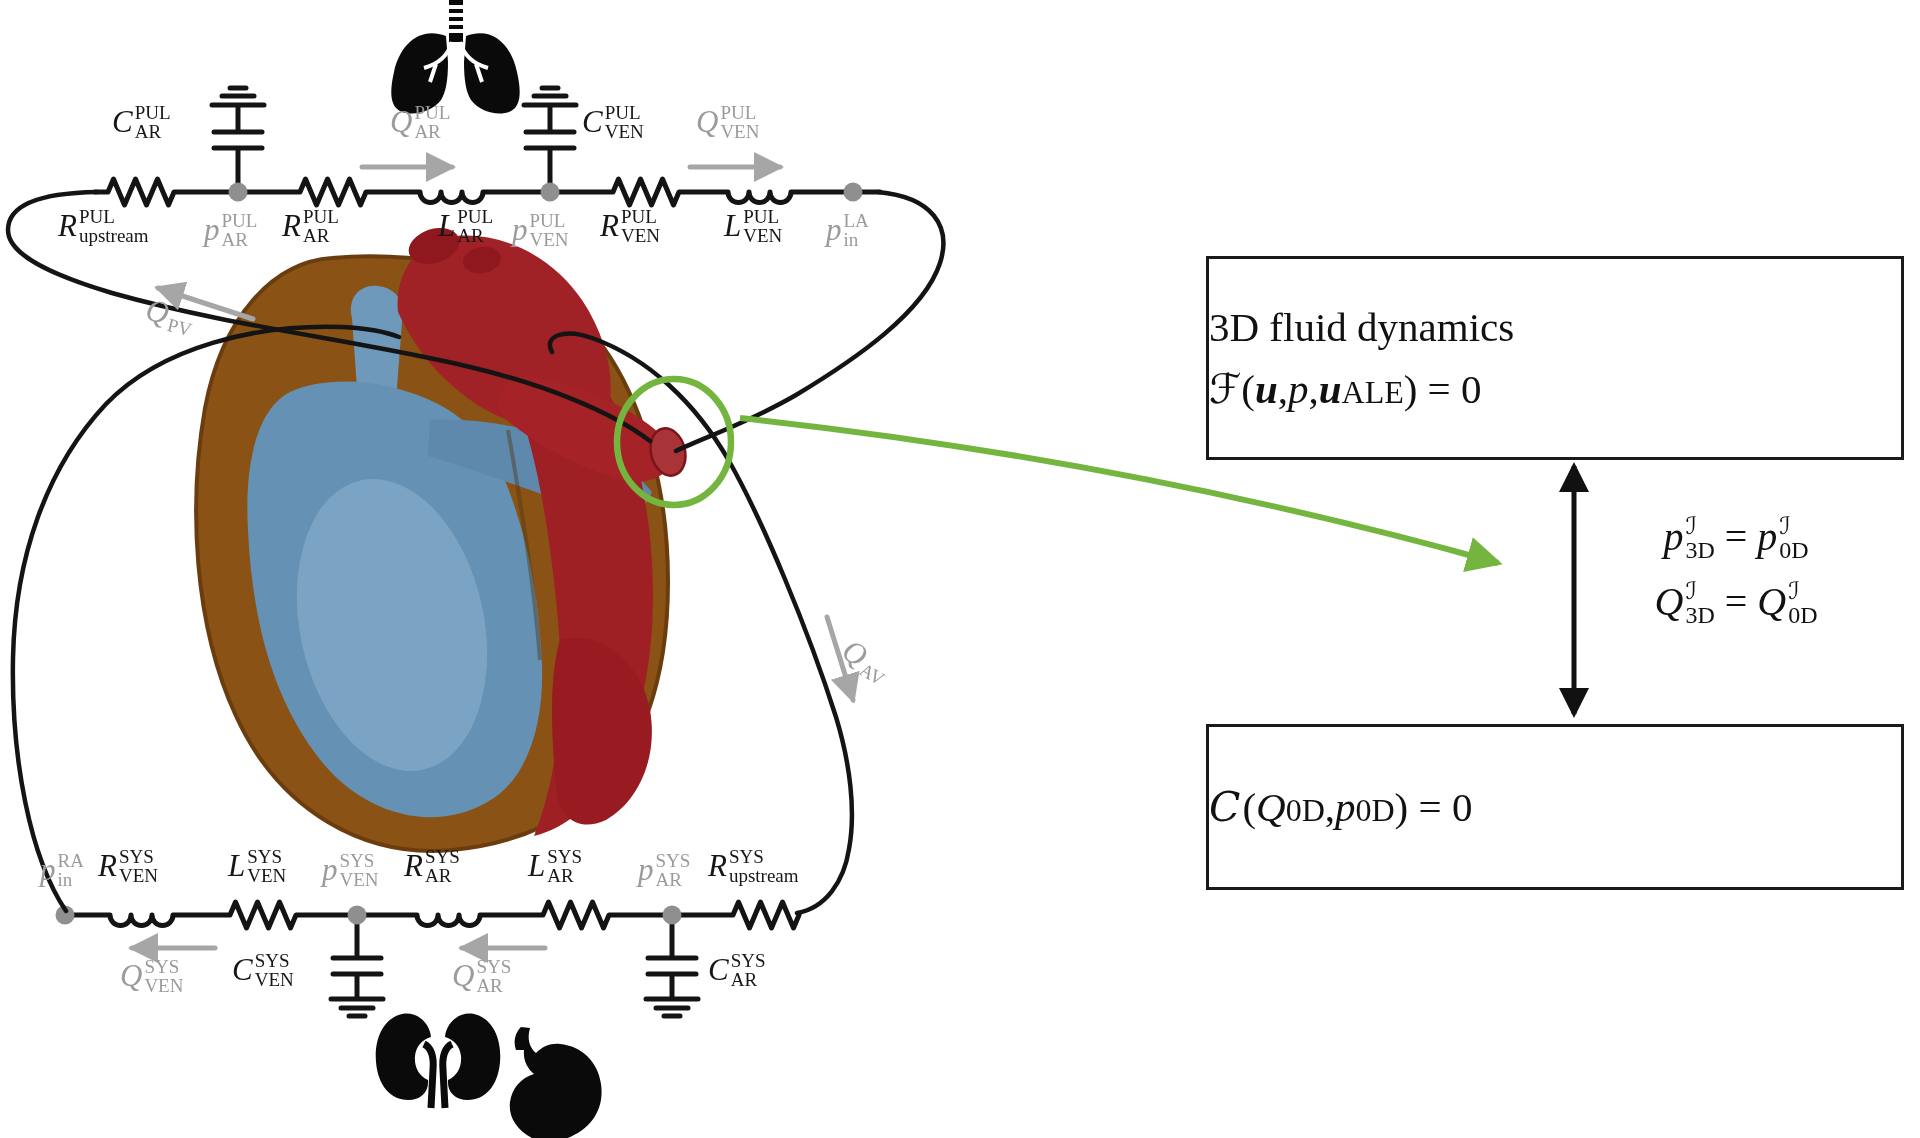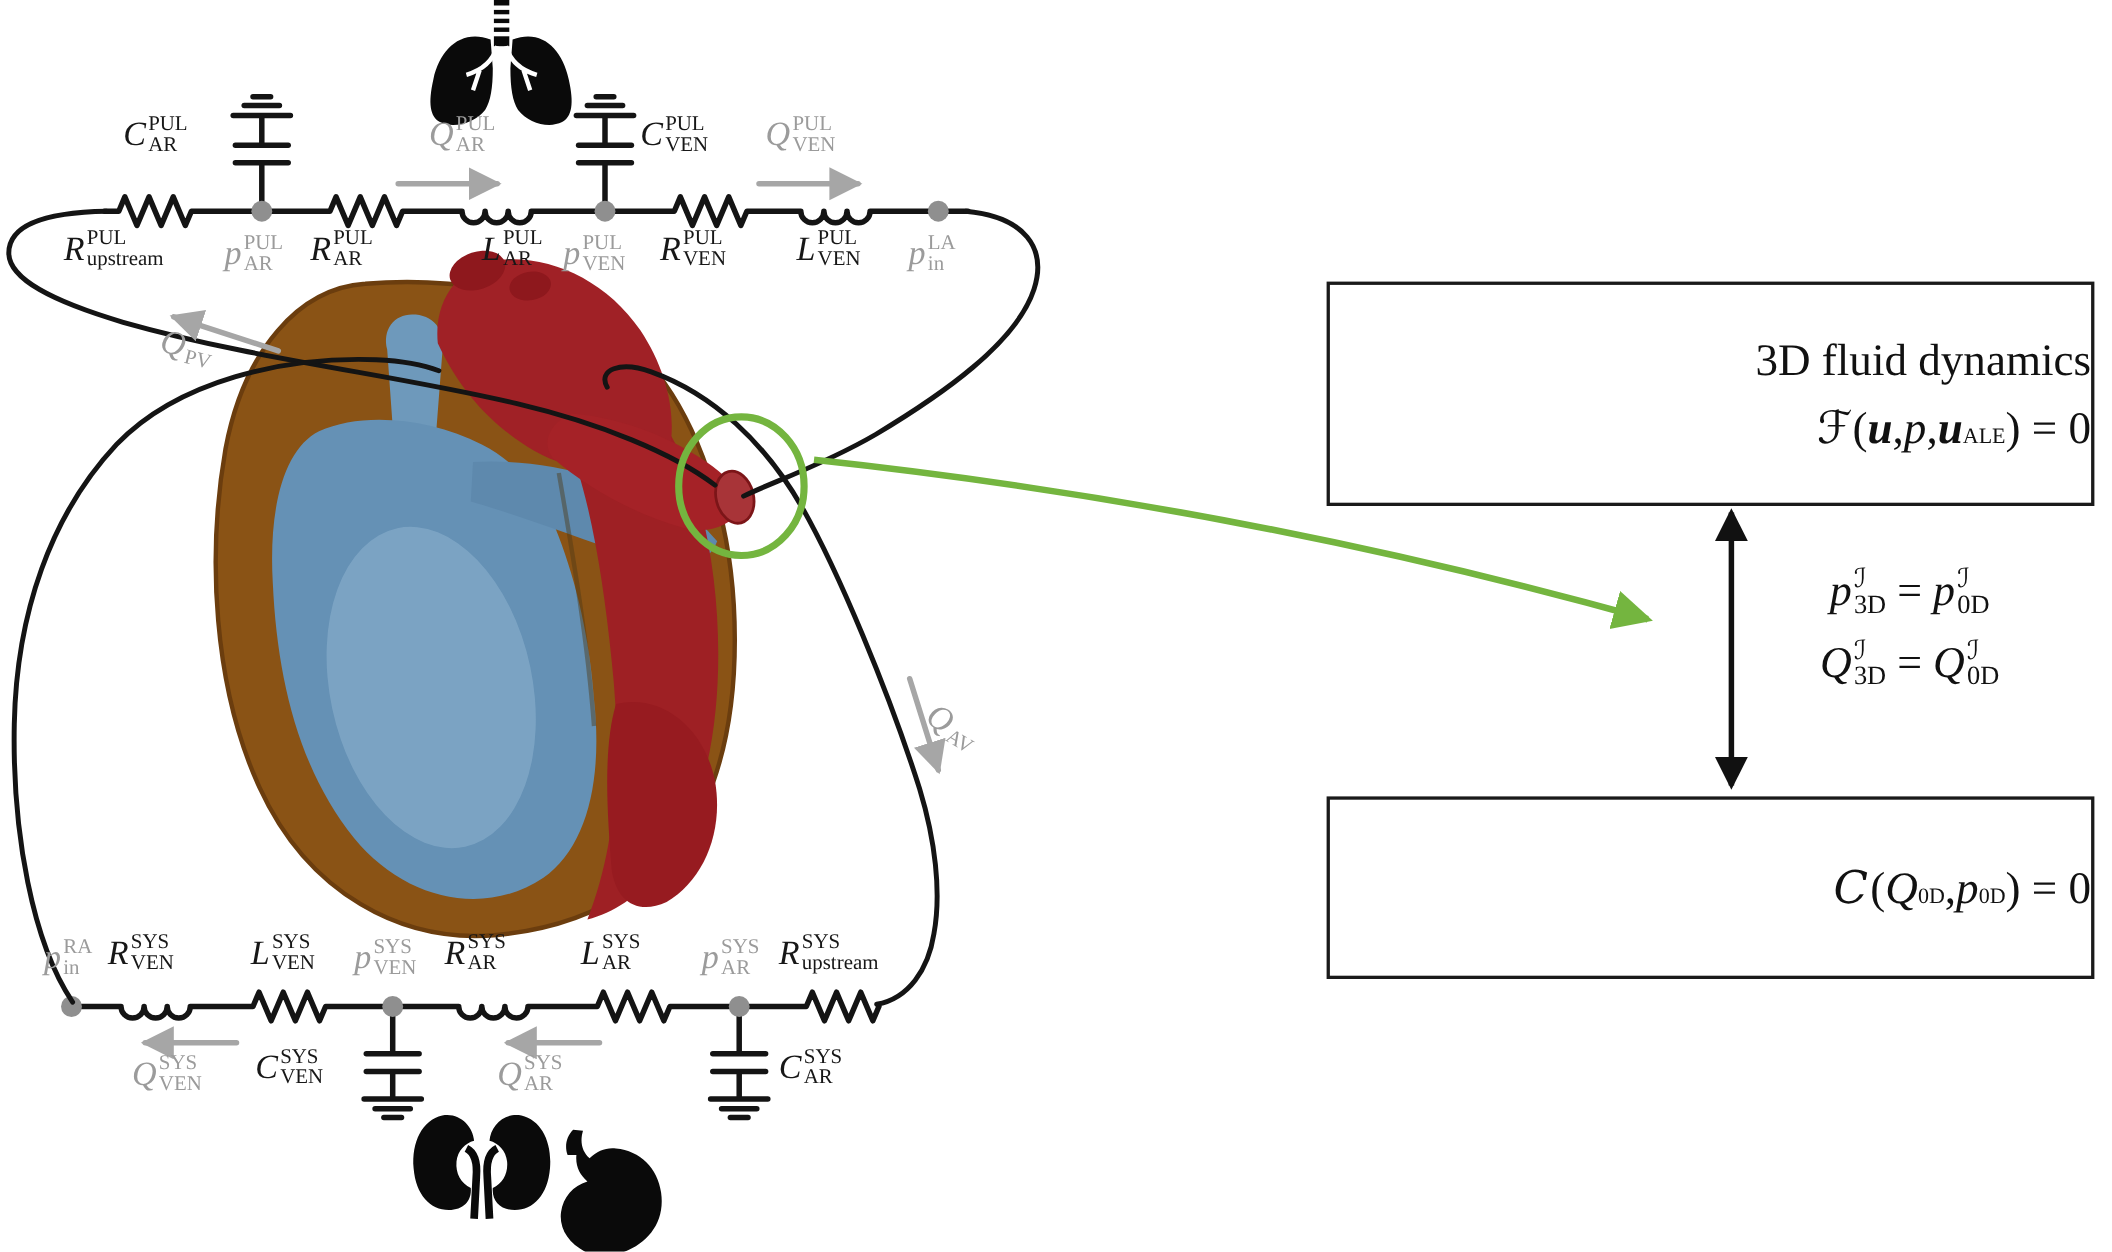--- a/index.html
+++ b/index.html
@@ -18,7 +18,7 @@
   .rot28{transform:rotate(30deg);}
   
   .cbox{position:absolute;border:3px solid #1a1a1a;background:#ffffff;
-        display:flex;flex-direction:column;align-items:flex-end;justify-content:center;gap:14px;}
+        display:flex;flex-direction:column;align-items:flex-start;justify-content:center;gap:14px;}
   .box-title{font-size:41px;color:#111;}
   .box-eq{font-size:41px;color:#111;display:inline-flex;align-items:baseline;}
   .box-eq i{font-style:italic;}

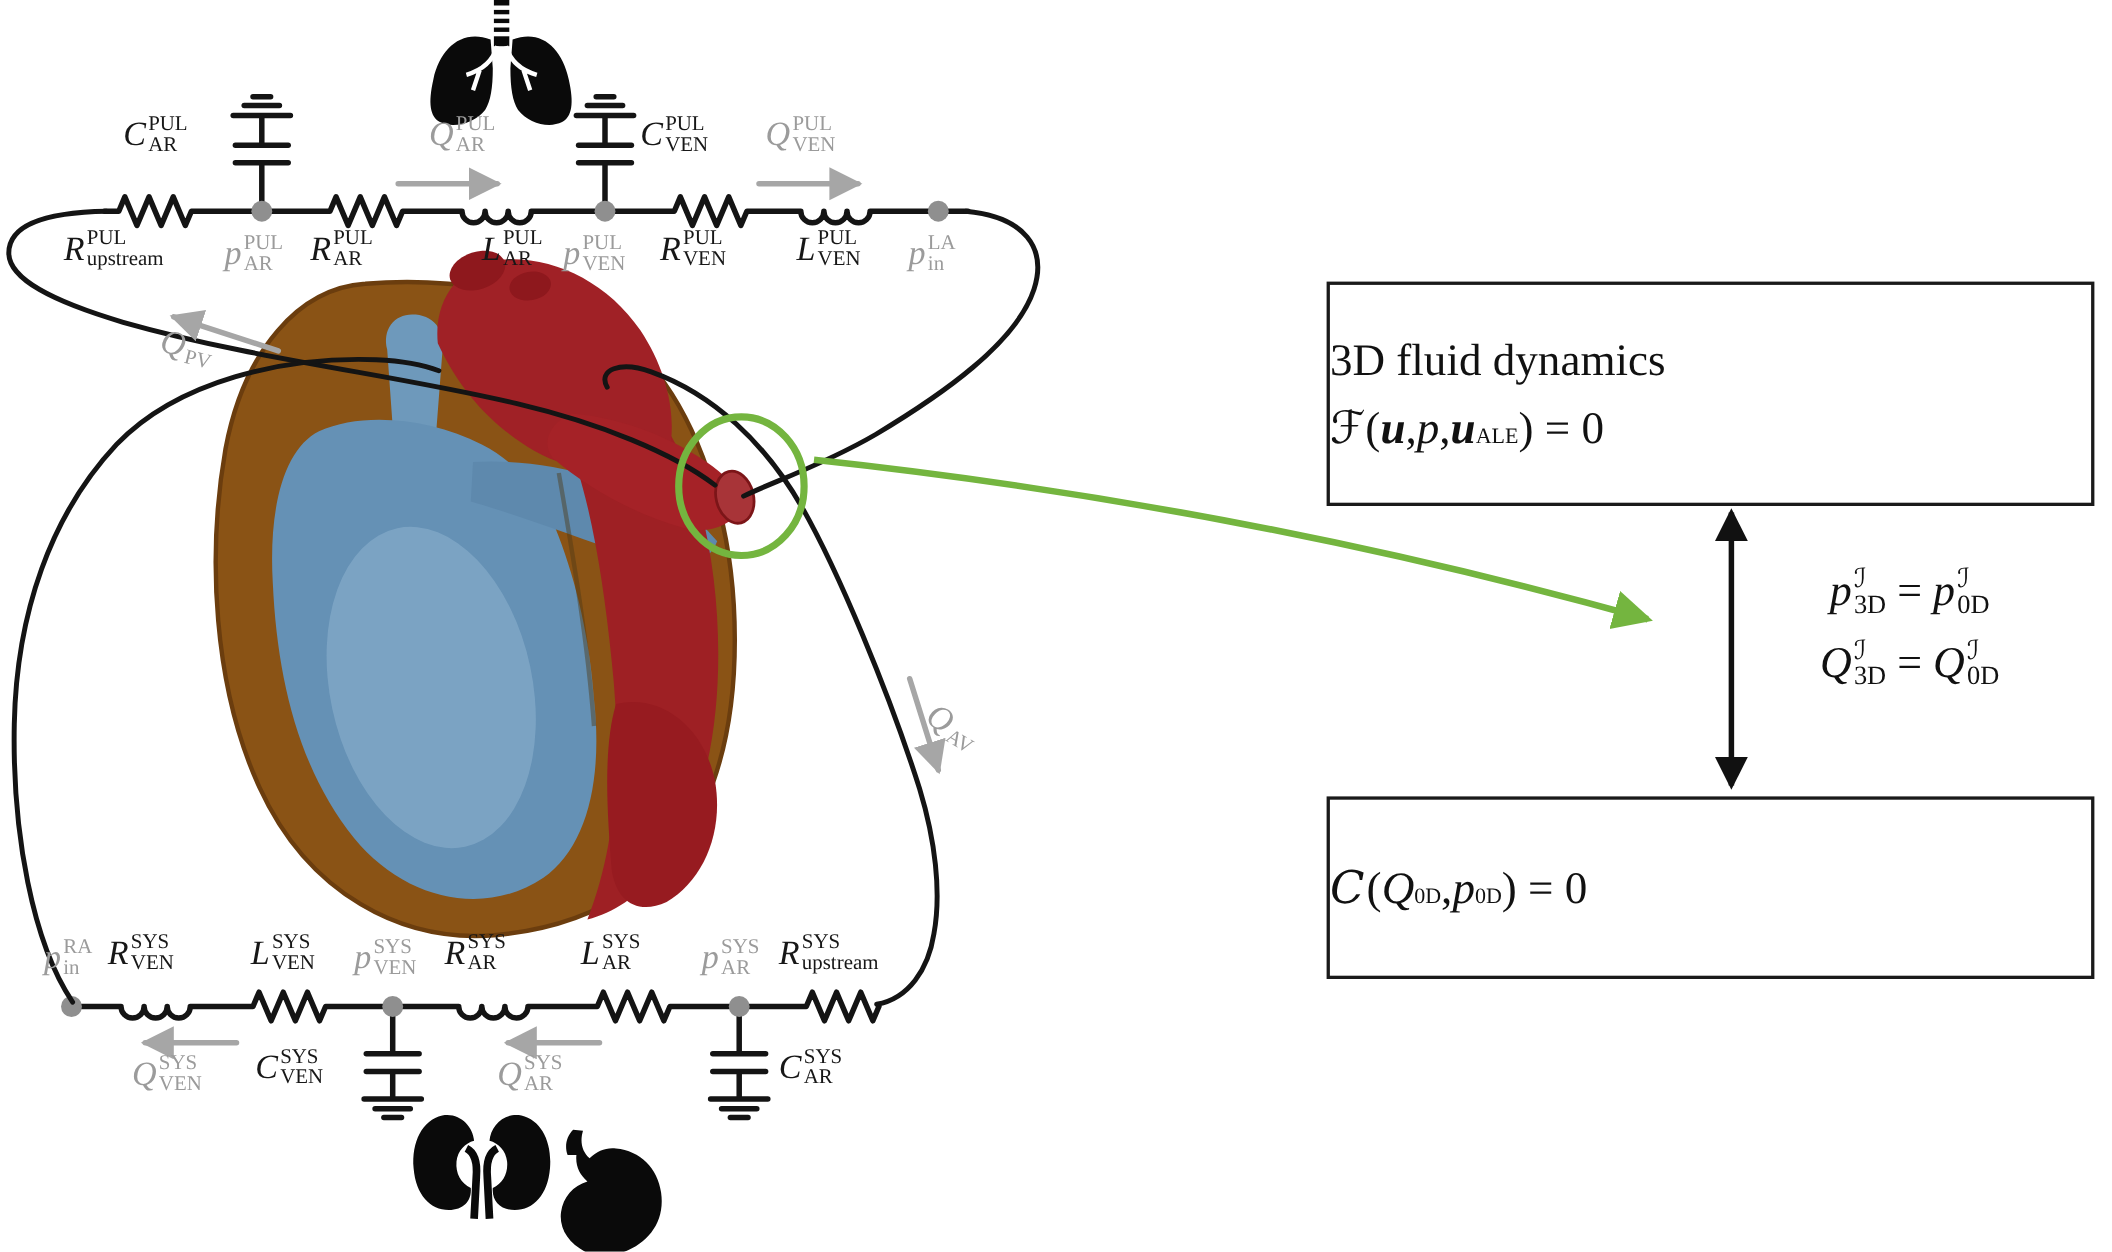--- a/index.html
+++ b/index.html
@@ -22,7 +22,7 @@
   .box-title{font-size:41px;color:#111;}
   .box-eq{font-size:41px;color:#111;display:inline-flex;align-items:baseline;}
   .box-eq i{font-style:italic;}
-  .box-eq sup{font-size:20px;}
+  .box-eq sup{font-size:32px;}
   .scr{font-family:"DejaVu Sans","DejaVu Serif",serif;}
   .fakescript{font-style:italic;font-family:"DejaVu Serif",serif;padding-right:2px;}
   

